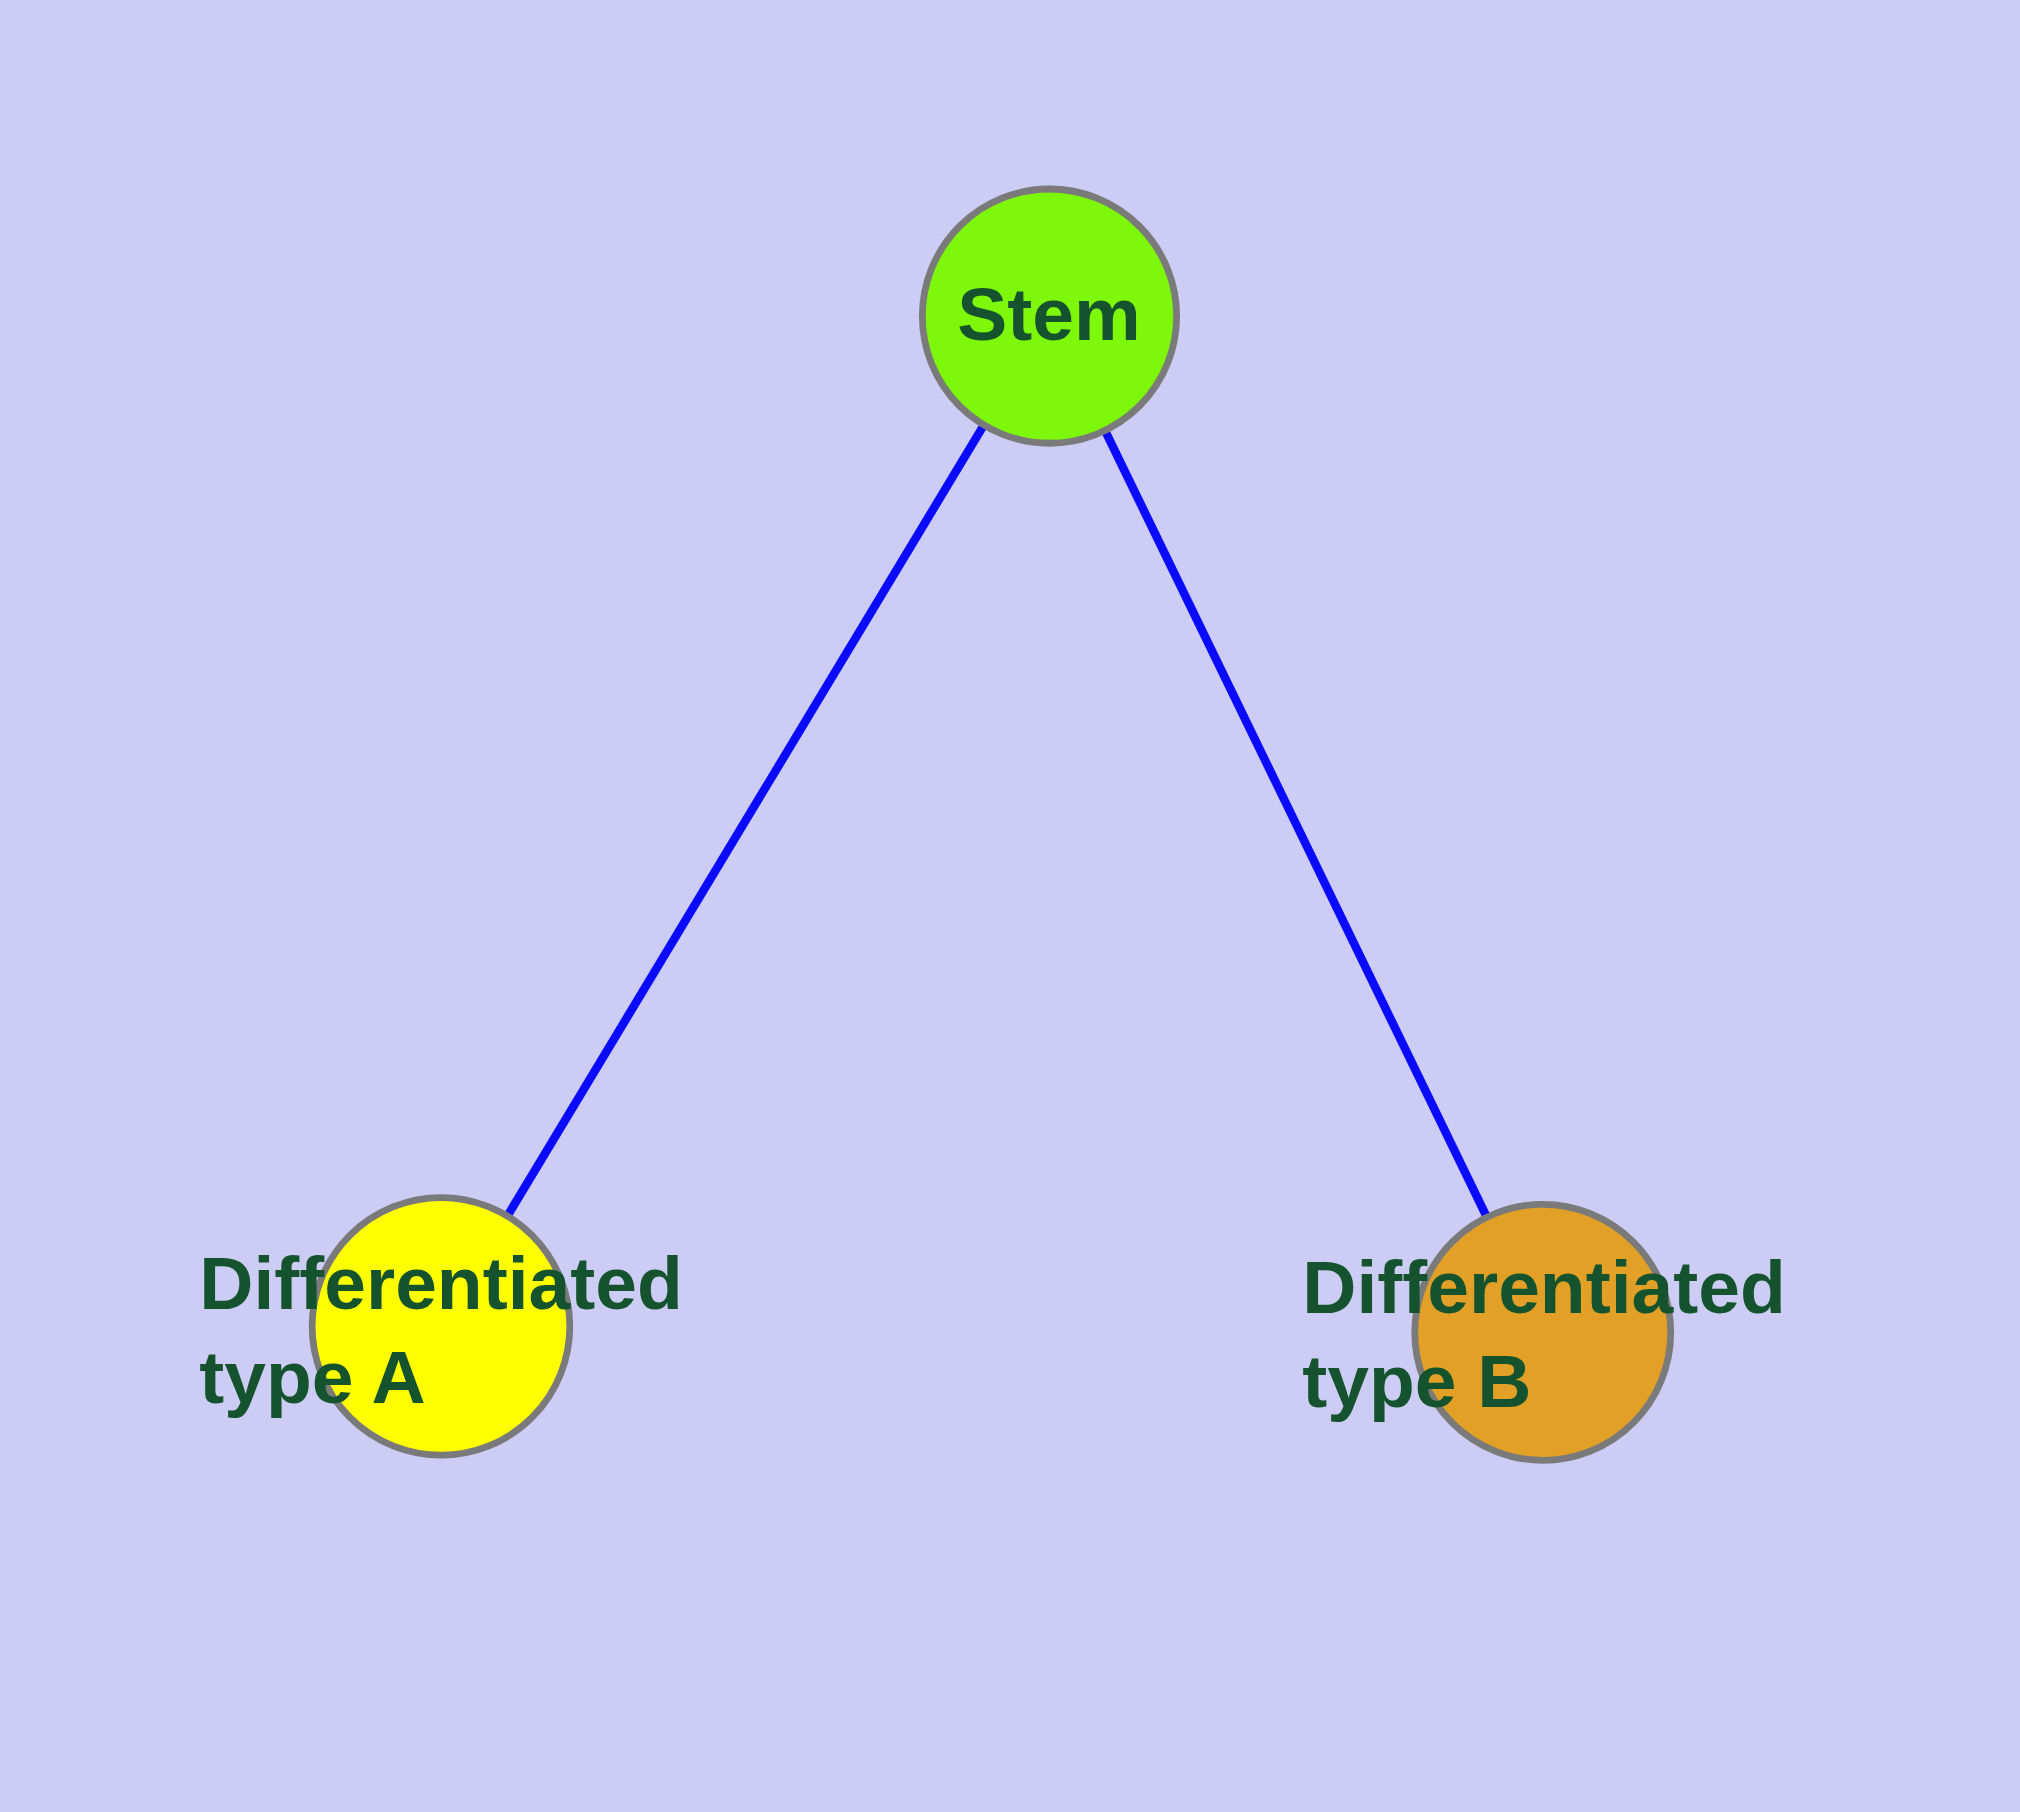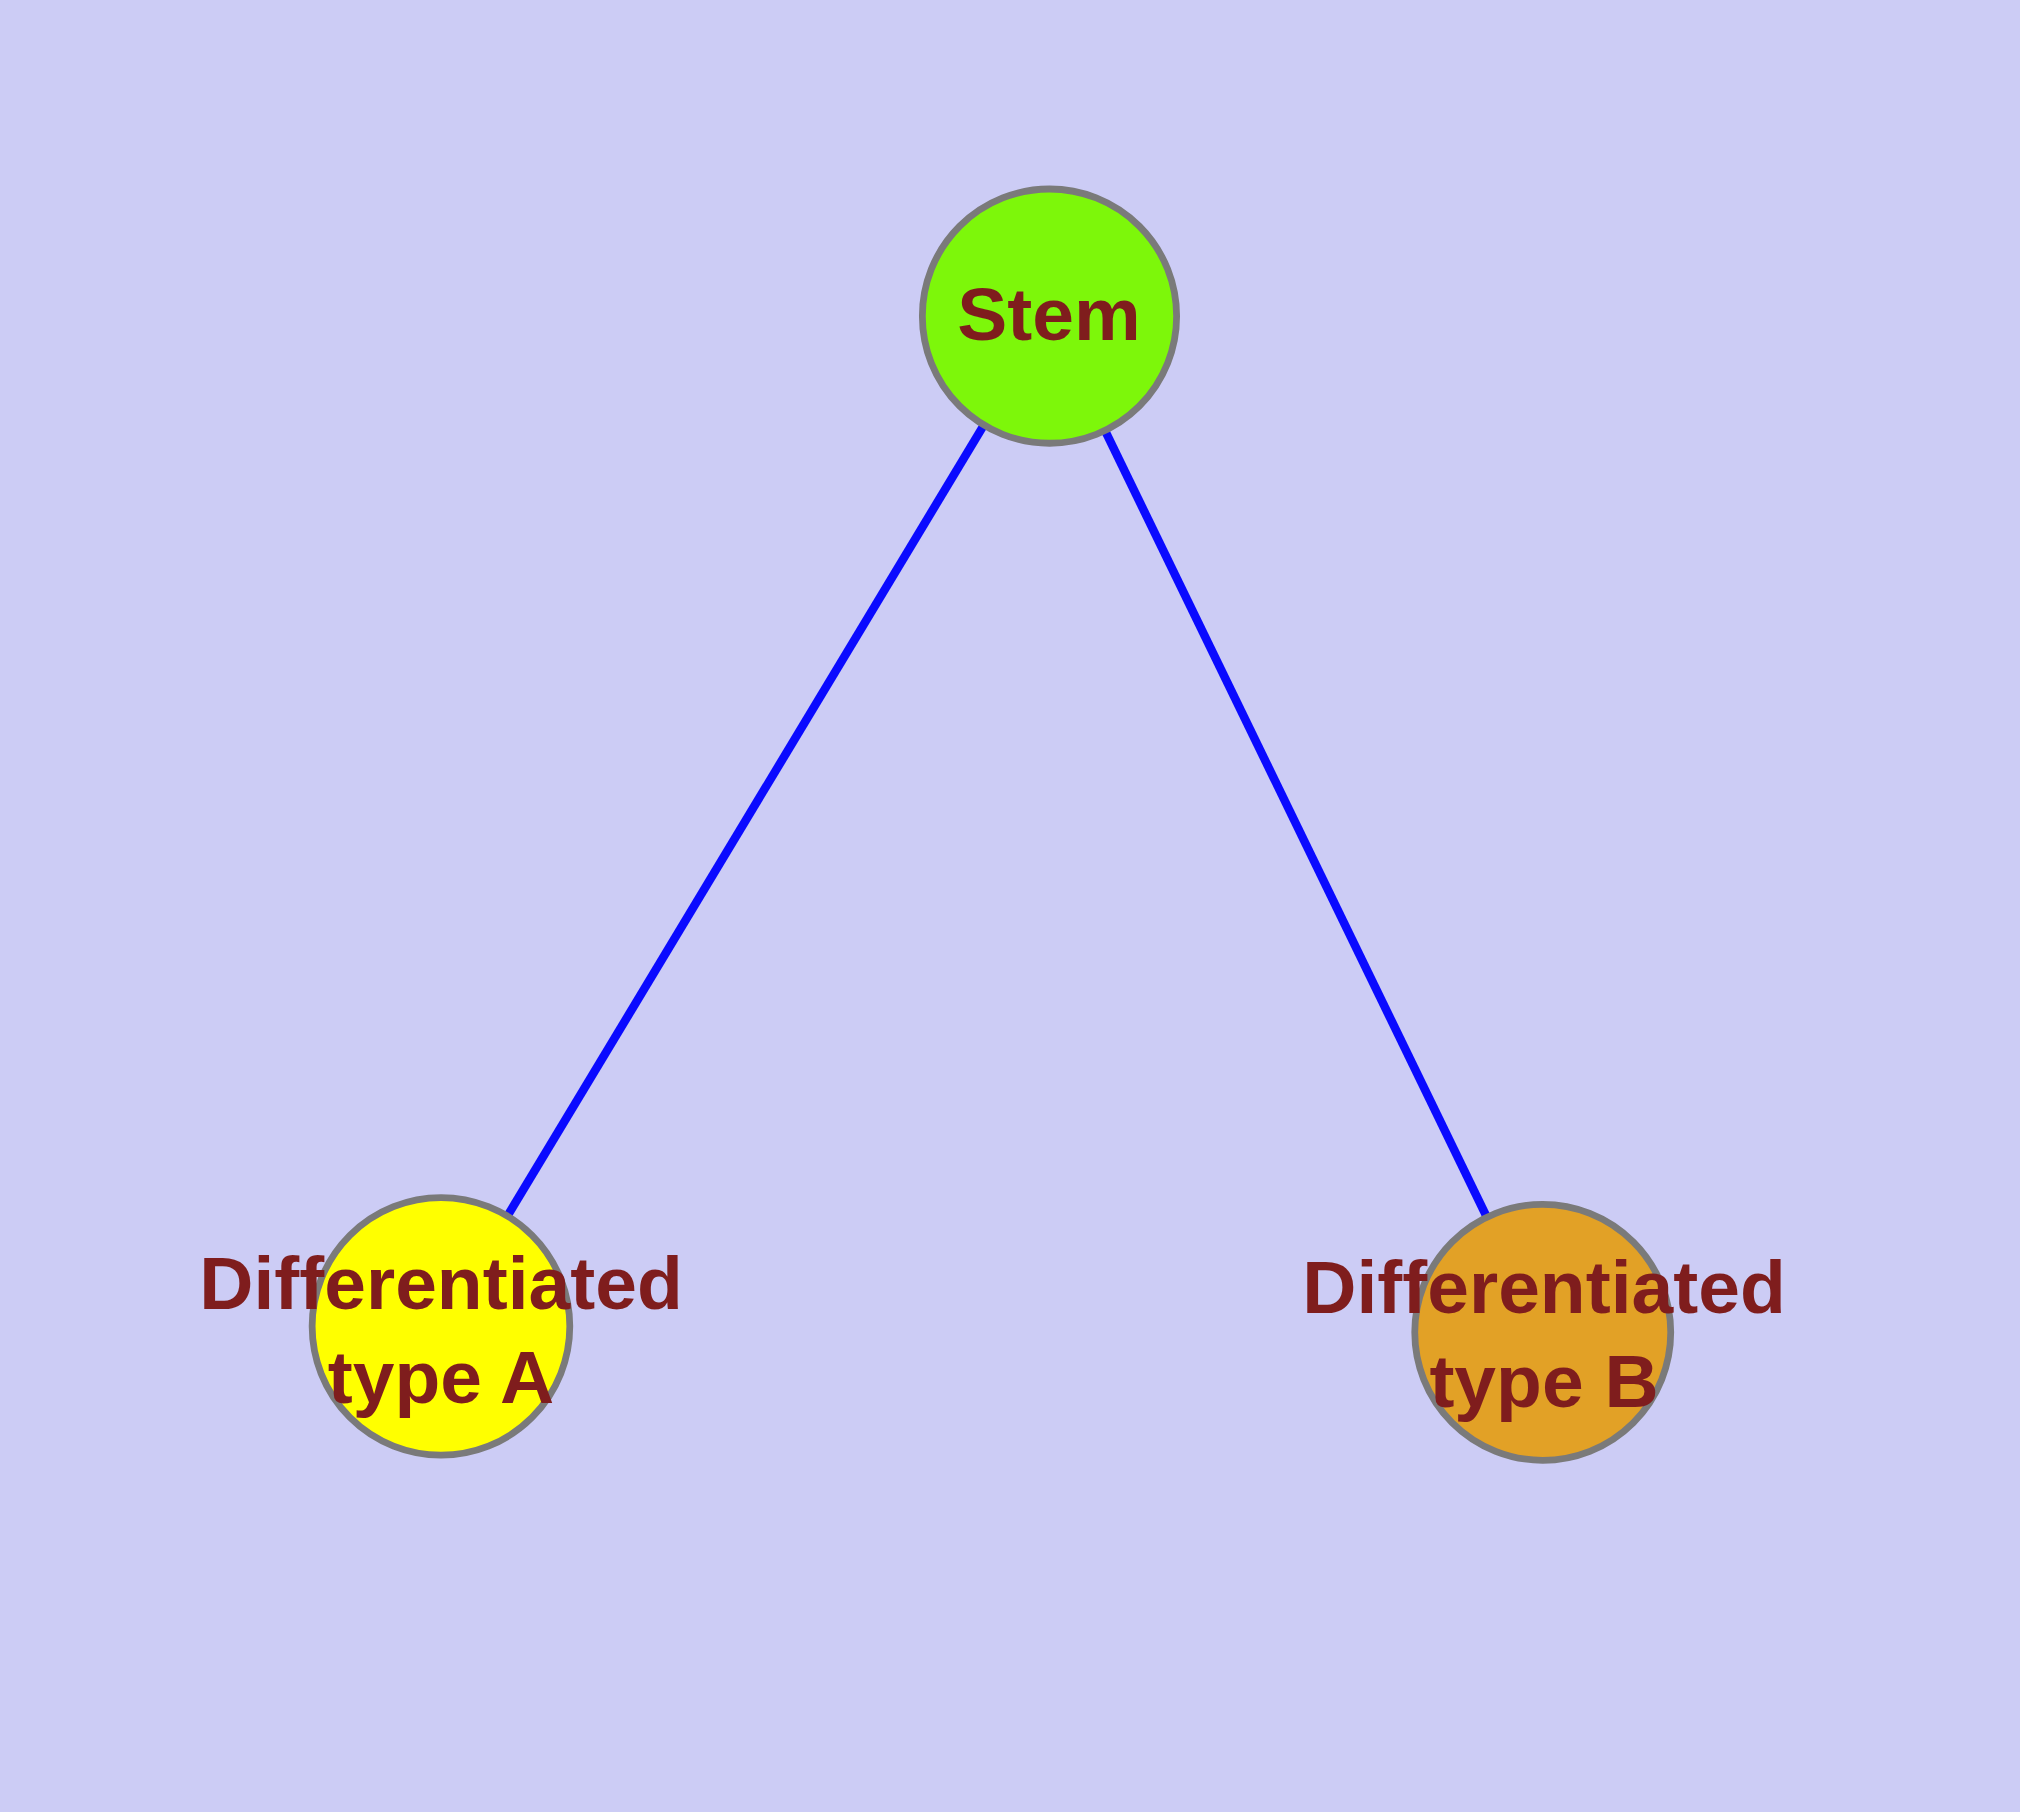--- a/index.html
+++ b/index.html
@@ -33,11 +33,10 @@
   .node-label {
     position: absolute;
     transform: translate(-50%, -50%);
-    color: #7f1d1d;
+    color: #14532d;
     font-weight: bold;
     font-size: 75px;
     line-height: 1.25;
-    text-align: center;
     white-space: pre-line;
     letter-spacing: 0px;
   }

